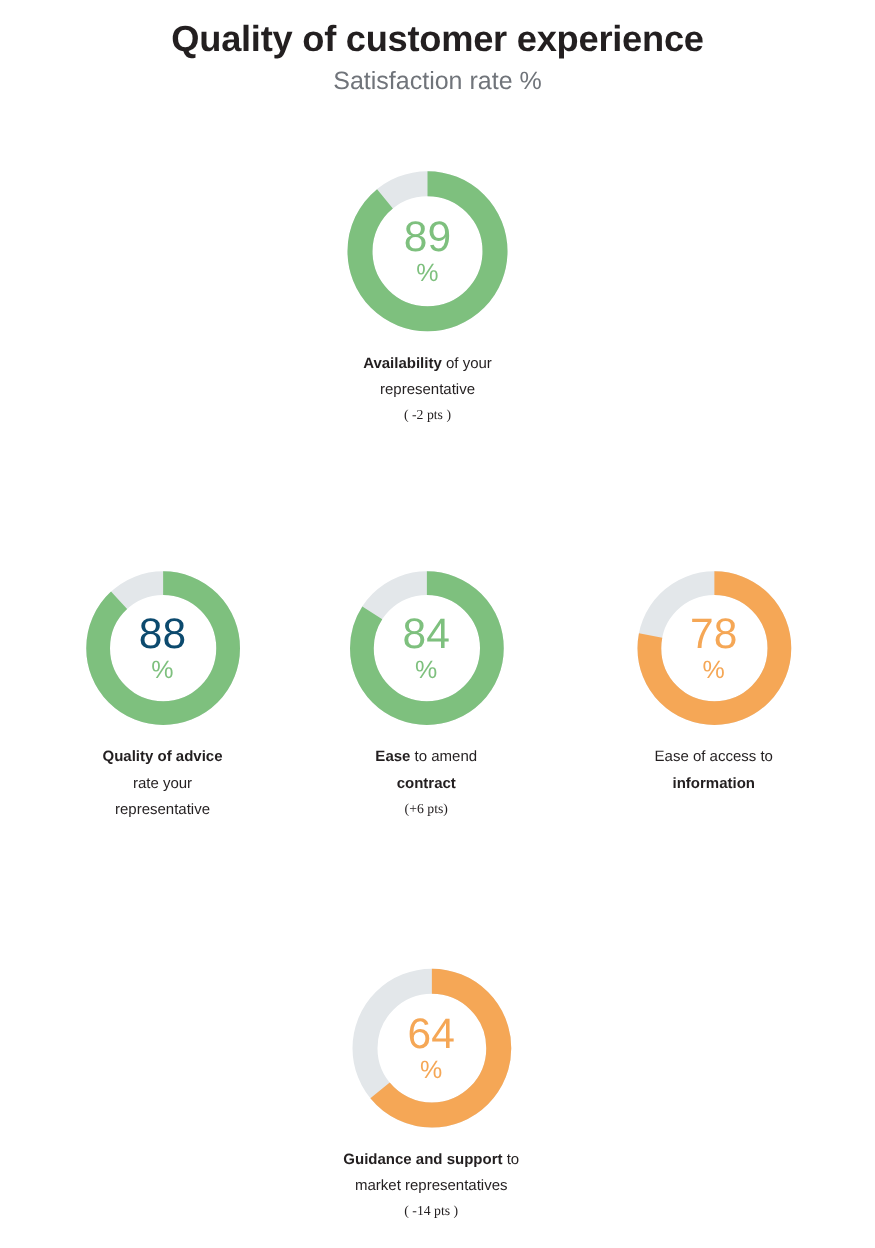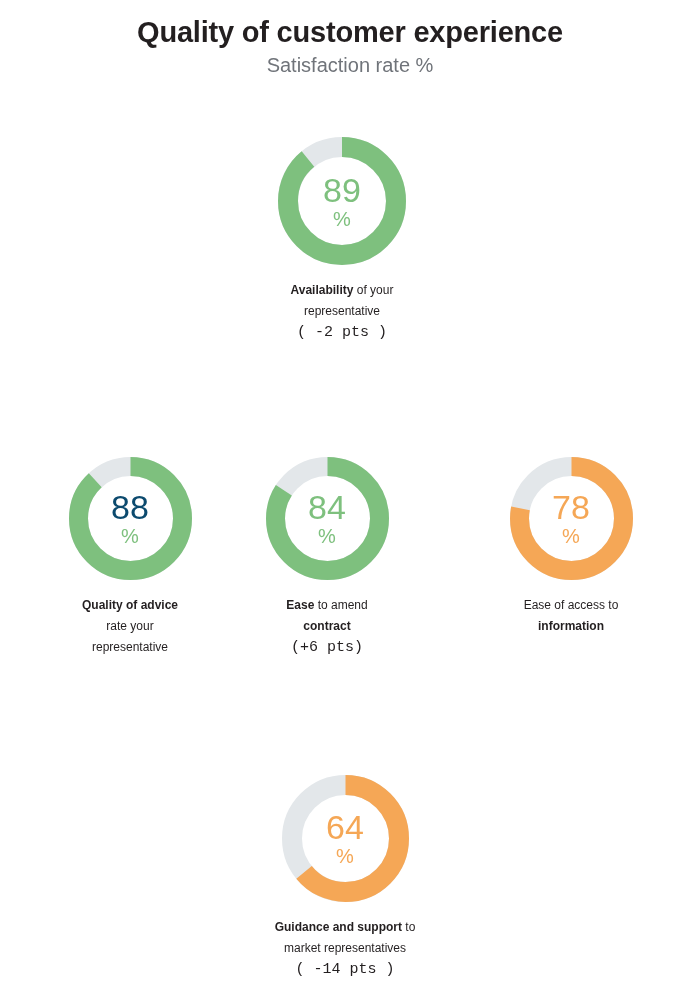--- a/index.html
+++ b/index.html
@@ -50,9 +50,9 @@
   .kpi-label .b{font-weight:bold;}
   .kpi-label .n{font-weight:normal;}
   .kpi-delta{
-    font-size:15px;line-height:19px;color:#231f20;
+    font-size:11px;line-height:19px;color:#231f20;
     margin-top:1px;
-    font-family:Liberation Mono, monospace;
+    font-family:Liberation Serif, serif;
   }
   
   #kpi-availability{left:200px;top:133px;width:284px;}

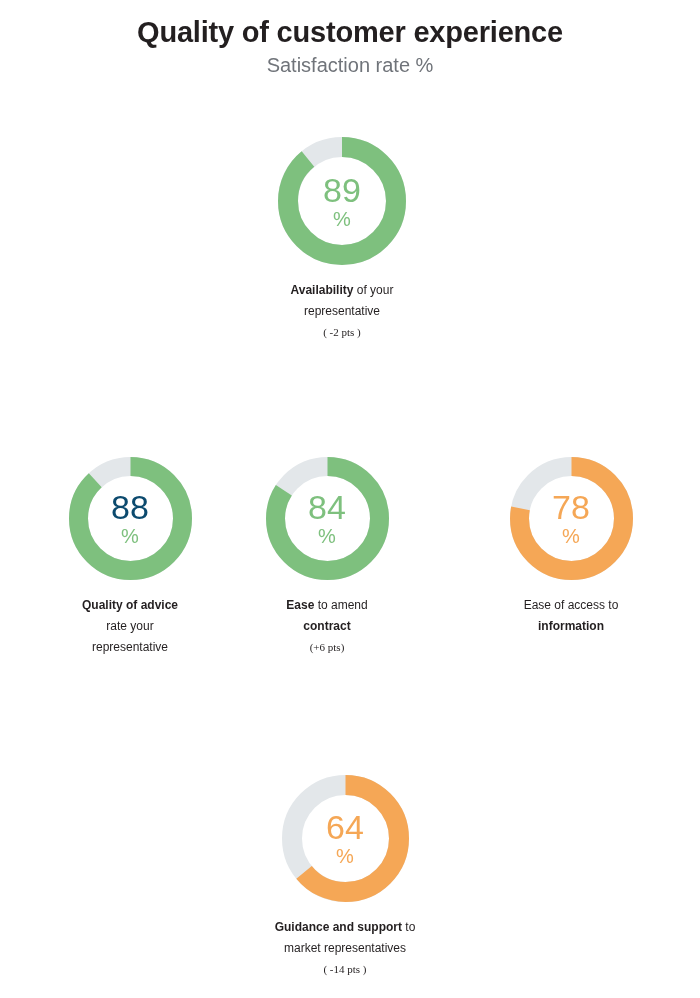--- a/index.html
+++ b/index.html
@@ -57,7 +57,7 @@
   
   #kpi-availability{left:200px;top:133px;width:284px;}
   #kpi-quality-advice{left:15px;top:453px;width:230px;}
-  #kpi-ease-amend{left:230px;top:453px;width:194px;}
+  #kpi-ease-amend{left:244px;top:453px;width:194px;}
   #kpi-ease-access{left:455px;top:453px;width:232px;}
   #kpi-guidance{left:185px;top:771px;width:320px;}
 </style>

